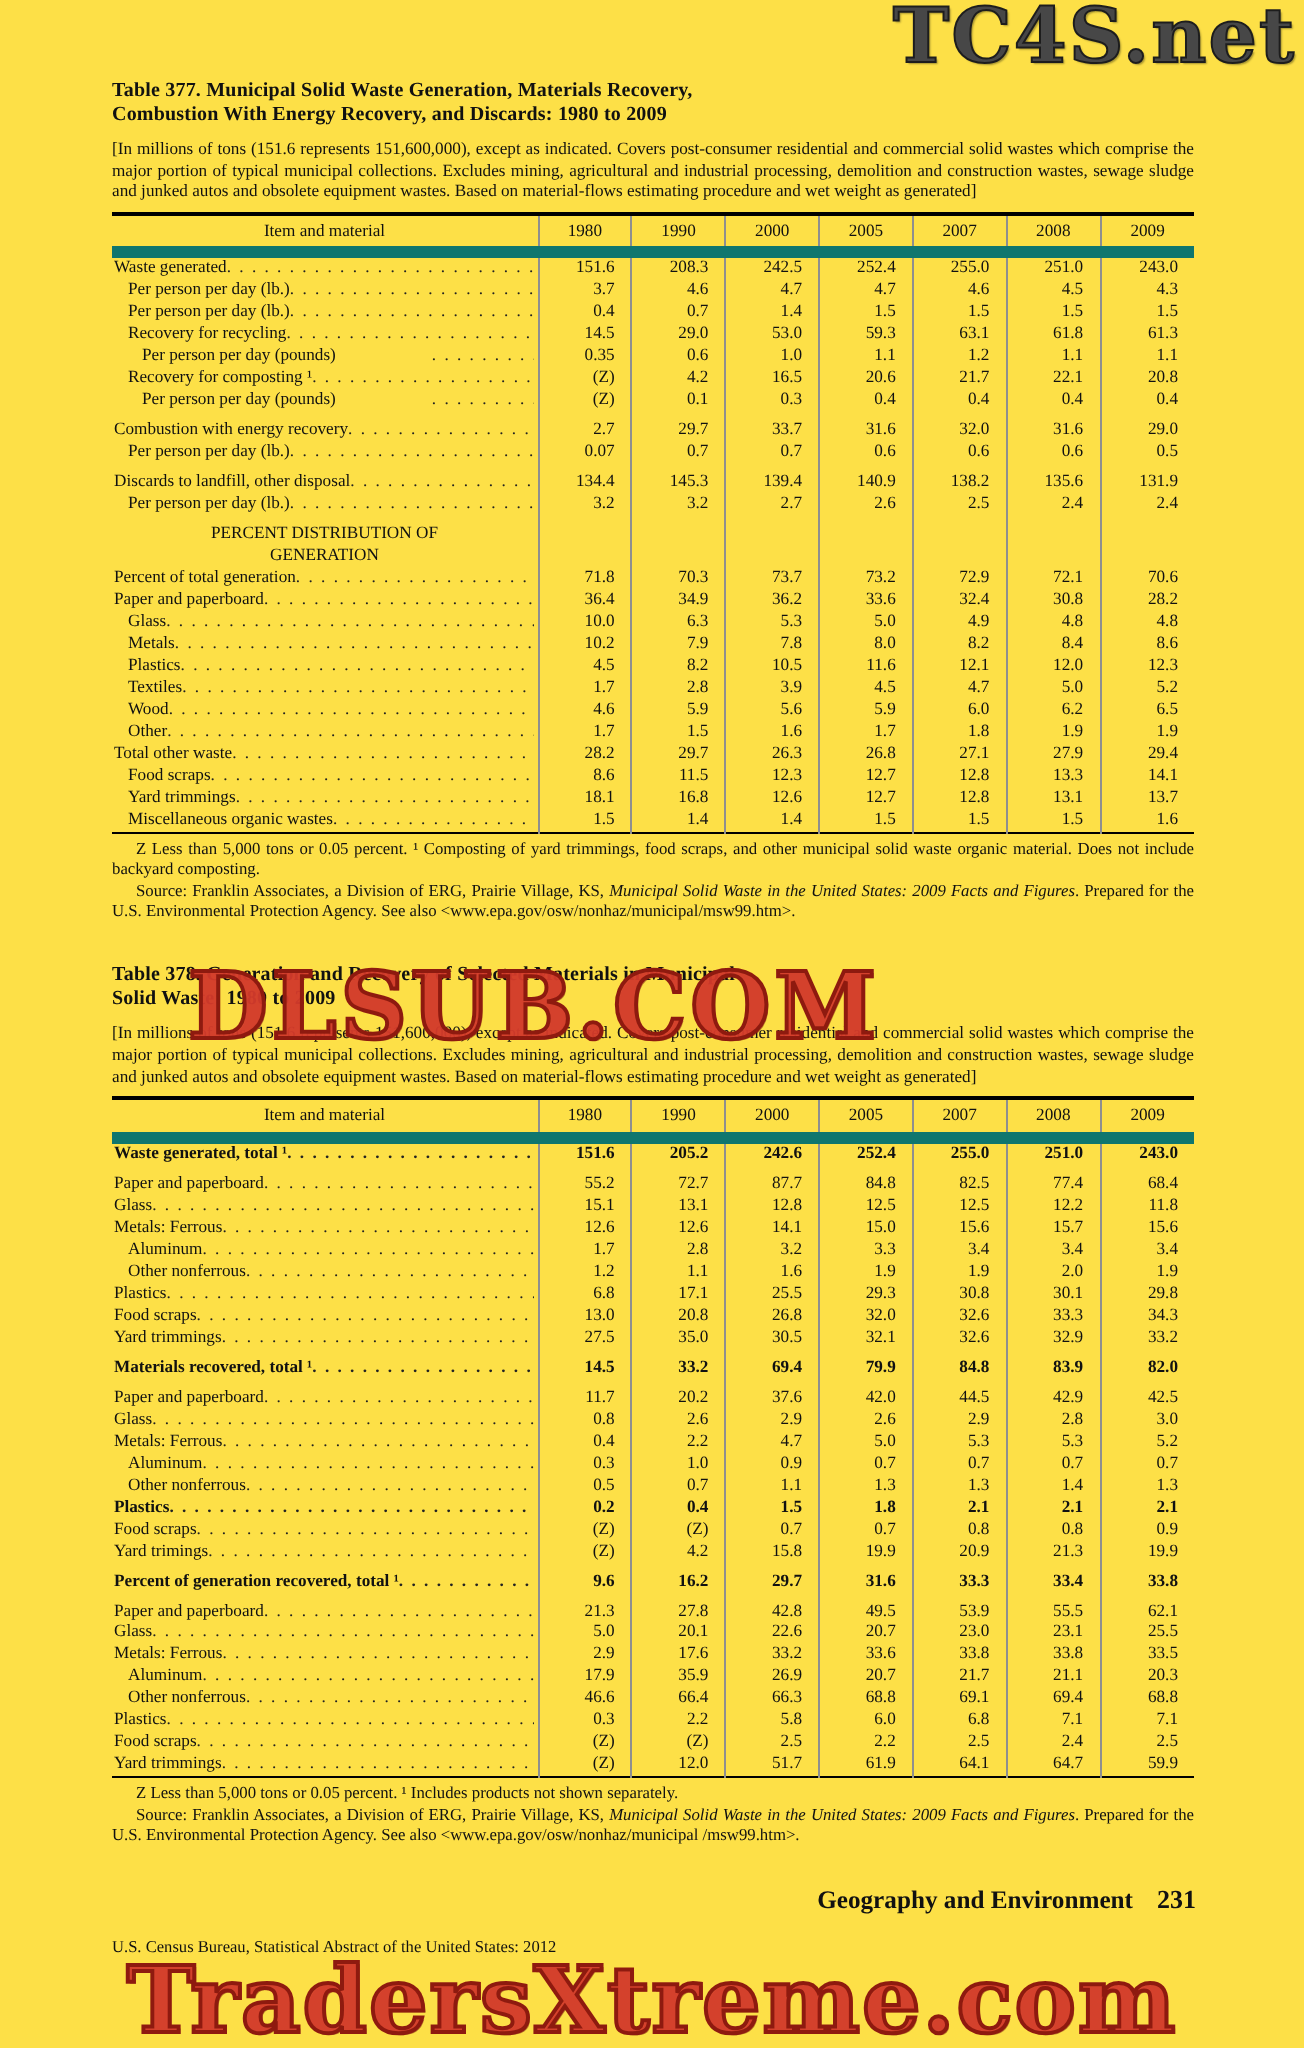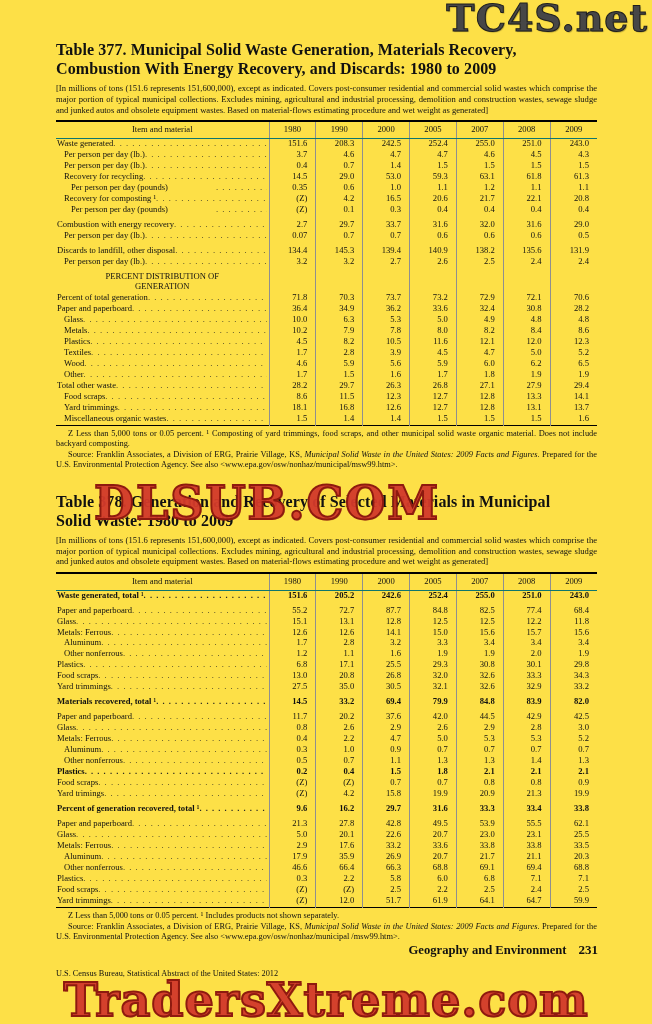--- a/index.html
+++ b/index.html
@@ -8,7 +8,7 @@
           font-family:"Liberation Serif", serif; color:#111; }
   .content { position:absolute; left:56px; top:40px; width:541px; }
 
-  .tbl-title { font-weight:bold; font-size:16px; line-height:1.2; margin-bottom:5px; letter-spacing:0.1px; }
+  .tbl-title { font-weight:bold; font-size:10px; line-height:1.2; margin-bottom:5px; letter-spacing:0.1px; }
   .tline { display:block; }
   .bnote { font-size:8.6px; line-height:1.24; text-align:justify; margin-bottom:5px; }
 

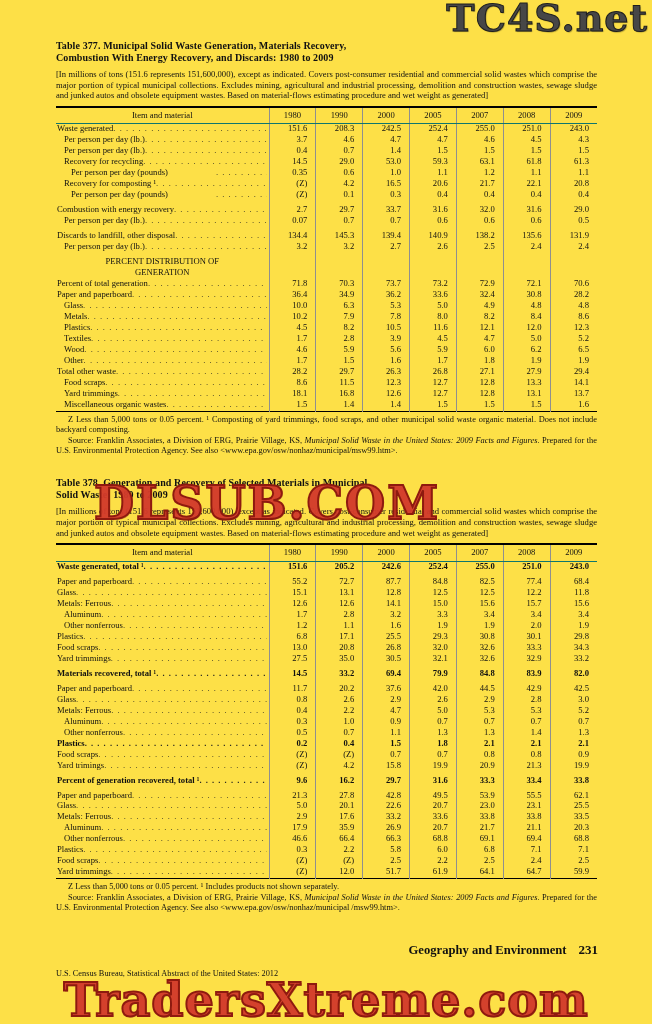--- a/index.html
+++ b/index.html
@@ -15,7 +15,7 @@
   .stat { width:100%; border-collapse:collapse; table-layout:fixed;
           border-top:2px solid #000; border-bottom:1.5px solid #000; }
   .stat th, .stat td { font-size:8.6px; font-weight:normal; vertical-align:bottom; }
-  .stat th { border-bottom:1px solid #0f766e; text-align:center; padding:3px 2px; line-height:1.1; }
+  .stat th { border-bottom:6px solid #0f766e; text-align:center; padding:3px 2px; line-height:1.1; }
   .stat td { padding:0 0 1.2px 0; line-height:9.8px; }
   .stat td + td, .stat th + th { border-left:1px solid #8f8f8f; }
   .stat td.num { text-align:right; padding-right:8px; }

